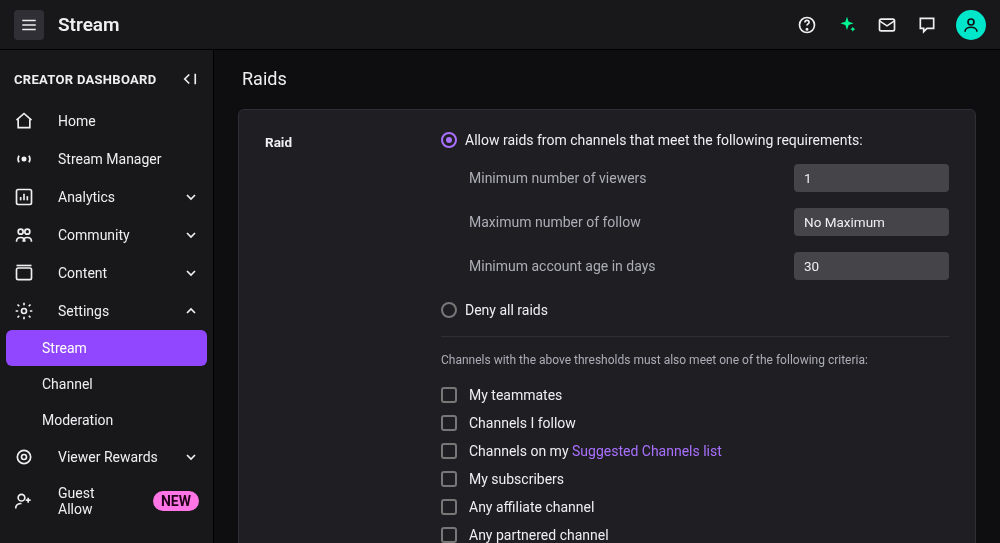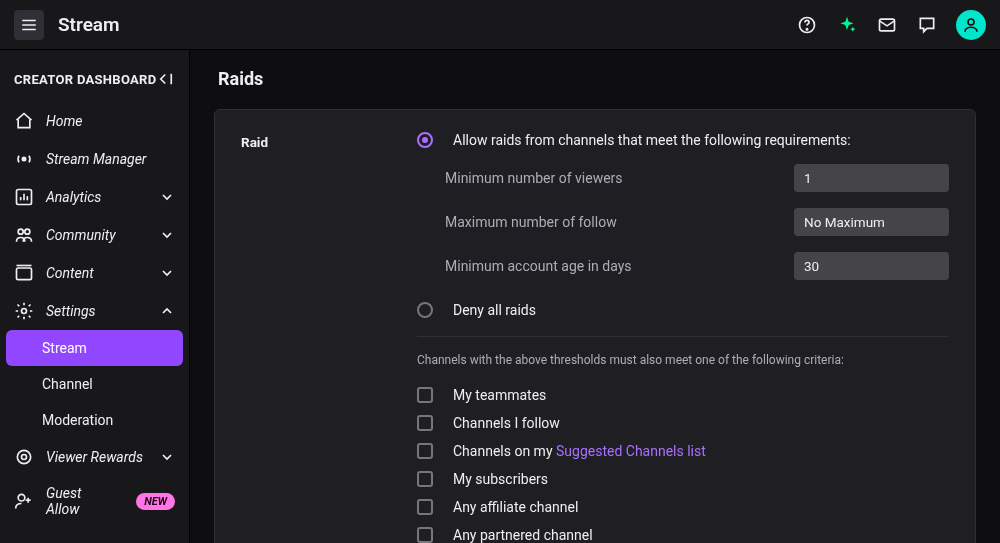--- a/index.html
+++ b/index.html
@@ -60,7 +60,7 @@
   
   .layout { display: flex; height: calc(543px - 50px); }
   .sidebar {
-    width: 190px;
+    width: 214px;
     background: var(--bg-1);
     border-right: 1px solid #000;
     padding: 10px 0 0 0;

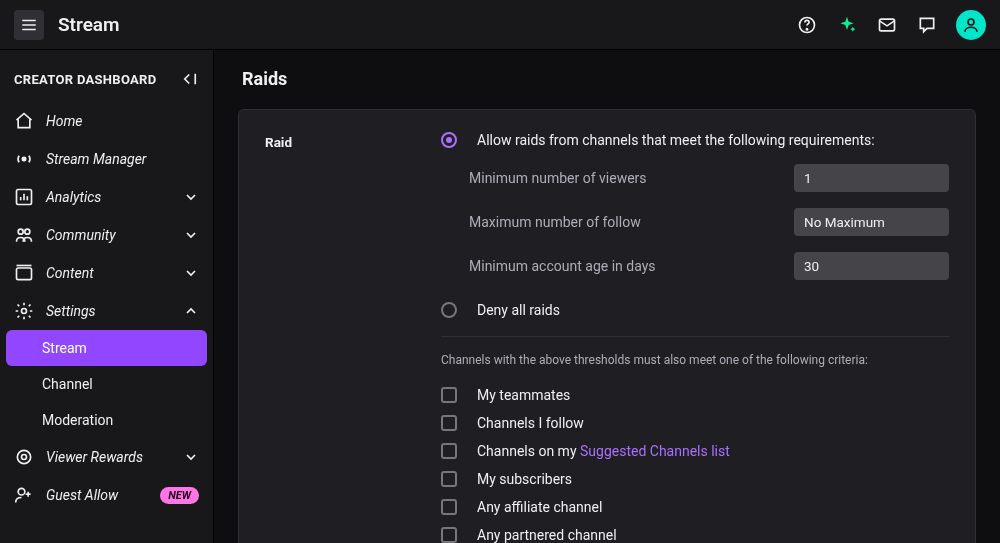--- a/index.html
+++ b/index.html
@@ -114,7 +114,7 @@
     overflow-y: auto;
     padding: 18px 24px 24px 24px;
   }
-  .page-title { font-size: 18px; font-weight: 700; margin: 0 0 20px 4px; }
+  .page-title { font-size: 18px; font-weight: 400; margin: 0 0 20px 4px; }
 
   .card {
     background: var(--panel);

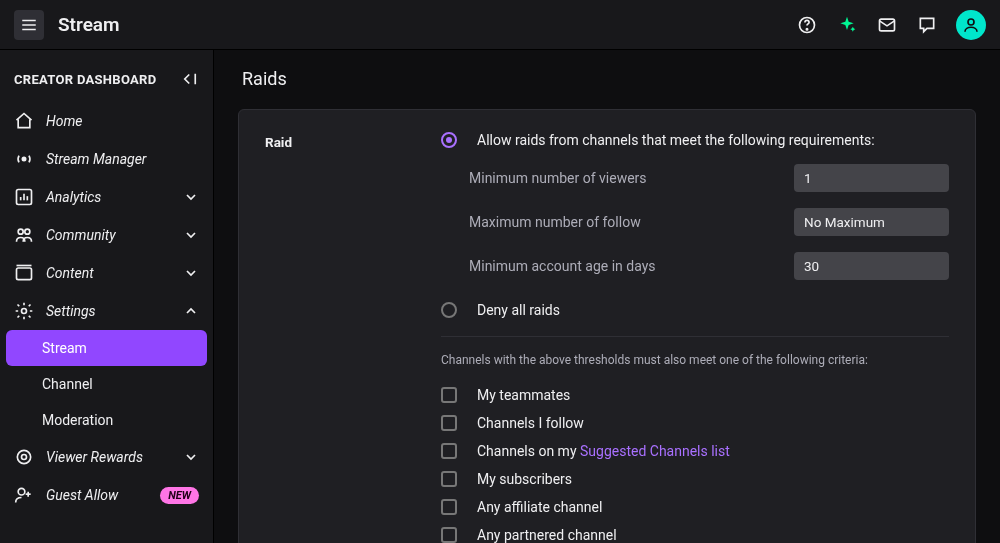--- a/index.html
+++ b/index.html
@@ -73,13 +73,12 @@
   .sidebar-header-title { font-size: 13px; font-weight: 700; letter-spacing: 0.3px; }
 
   .nav-item {
-    display: flex; align-items: center; gap: 12px;
+    display: flex; align-items: center; gap: 24px;
     padding: 9px 14px;
     font-size: 14px;
     cursor: pointer;
     color: var(--text);
     position: relative;
-    font-style: italic;
   }
   .nav-item .label { flex: 1; }
   .nav-item .chev { color: var(--text); }

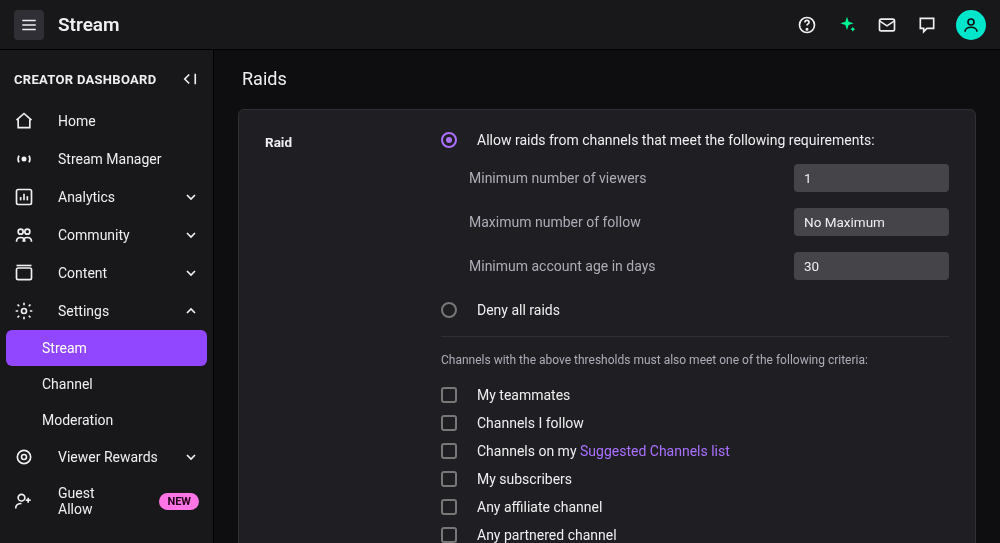--- a/index.html
+++ b/index.html
@@ -131,7 +131,7 @@
   .card-body { flex: 1; }
 
   .radio-row {
-    display: flex; align-items: center; gap: 20px;
+    display: flex; align-items: center; gap: 8px;
     font-size: 14px;
   }
   .radio {

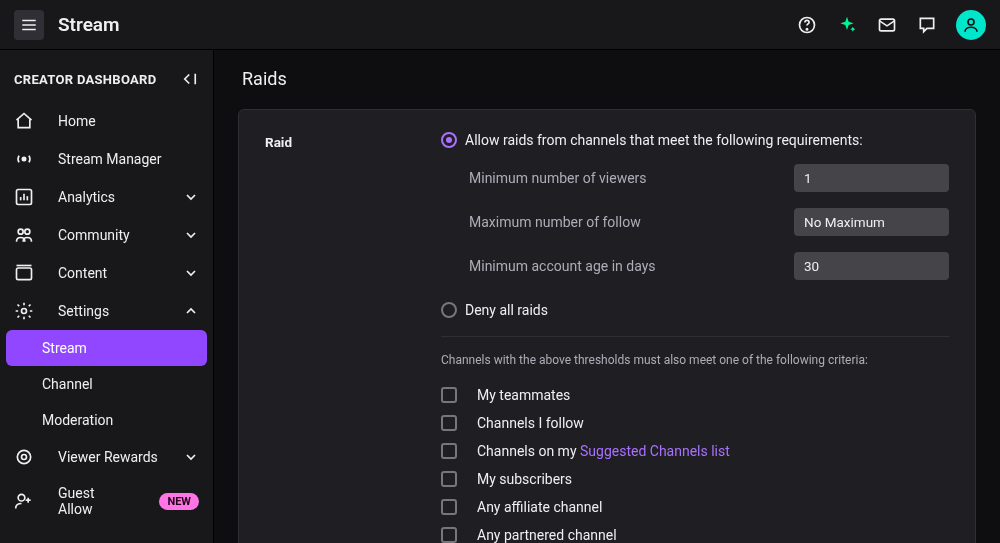--- a/index.html
+++ b/index.html
@@ -168,7 +168,7 @@
 
   .criteria-text { color: var(--text-muted); font-size: 12px; margin-bottom: 14px; }
 
-  .check-row { display: flex; align-items: center; gap: 20px; padding: 6px 0; font-size: 14px; }
+  .check-row { display: flex; align-items: center; gap: 12px; padding: 6px 0; font-size: 14px; }
   .checkbox {
     width: 16px; height: 16px;
     border: 2px solid #777;

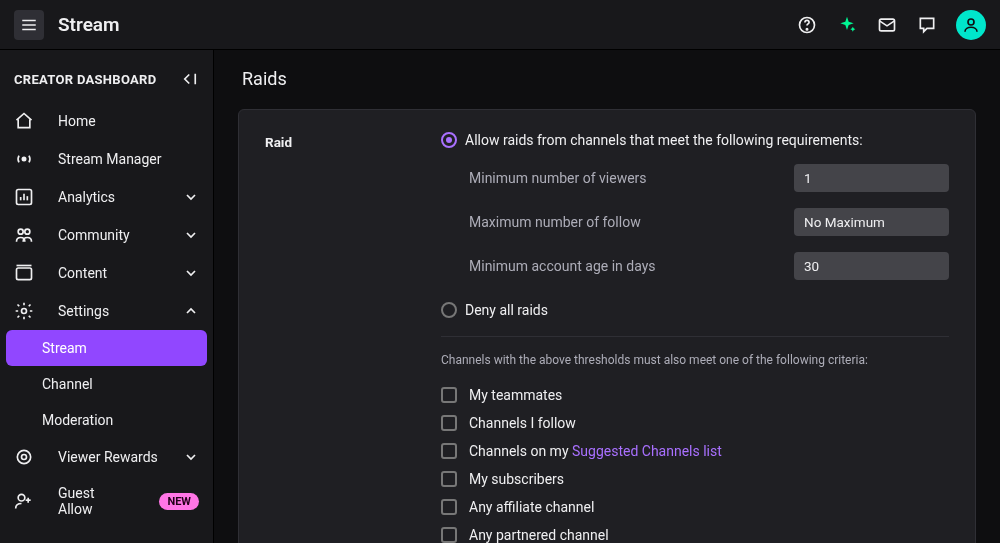--- a/index.html
+++ b/index.html
@@ -99,7 +99,7 @@
     padding-left: 36px;
   }
   .badge-new {
-    font-size: 11px; font-weight: 700;
+    font-size: 14px; font-weight: 700;
     background: var(--pink);
     color: #23001a;
     padding: 2px 8px;

